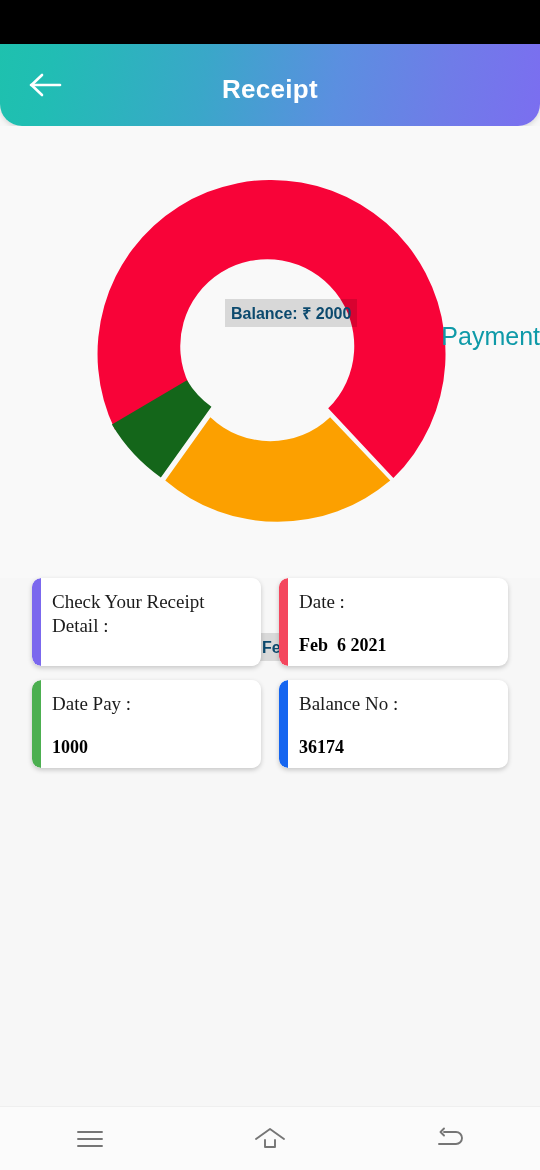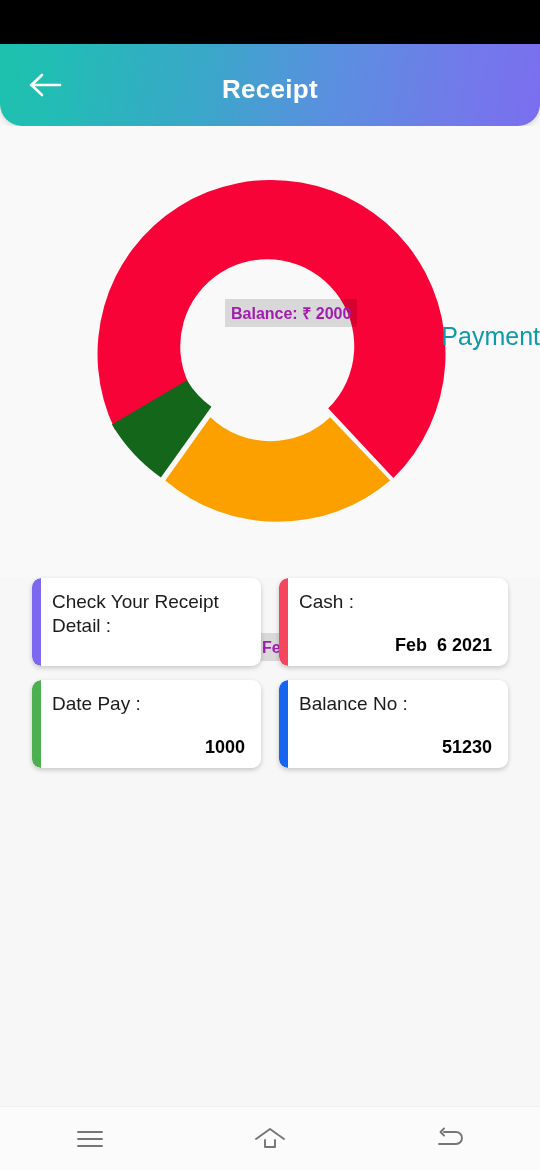--- a/index.html
+++ b/index.html
@@ -97,7 +97,7 @@
     position: absolute;
     font-size: 16px;
     font-weight: bold;
-    color: #a21caf;
+    color: #0c4a6e;
     padding: 3px 6px;
     white-space: nowrap;
     pointer-events: none;

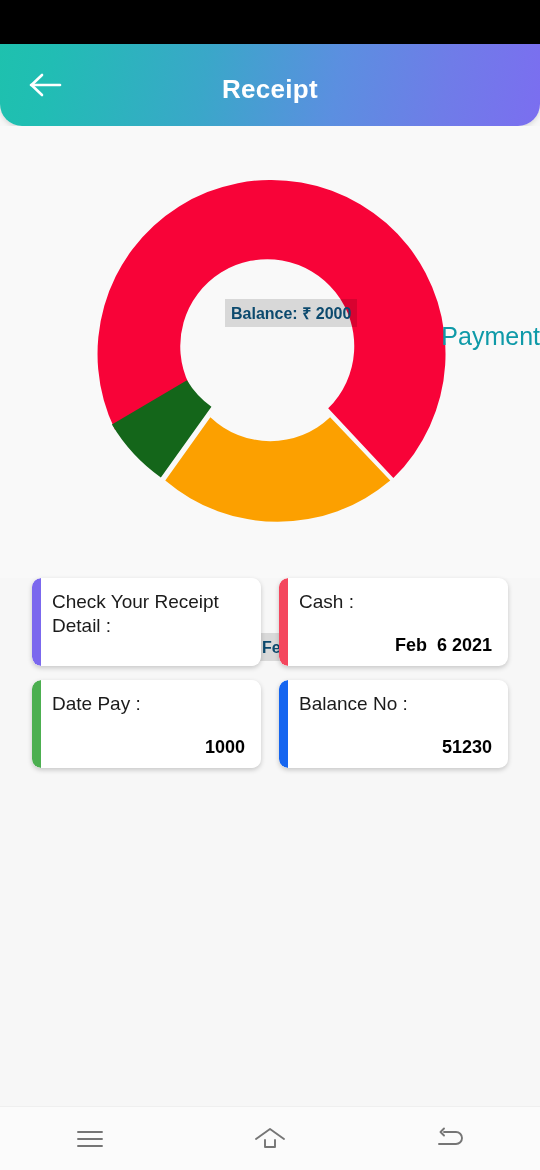--- a/index.html
+++ b/index.html
@@ -124,6 +124,7 @@
     display: flex;
     flex-wrap: wrap;
     gap: 14px 18px;
+    font-family: Liberation Serif, serif;
   }
 
   .card {

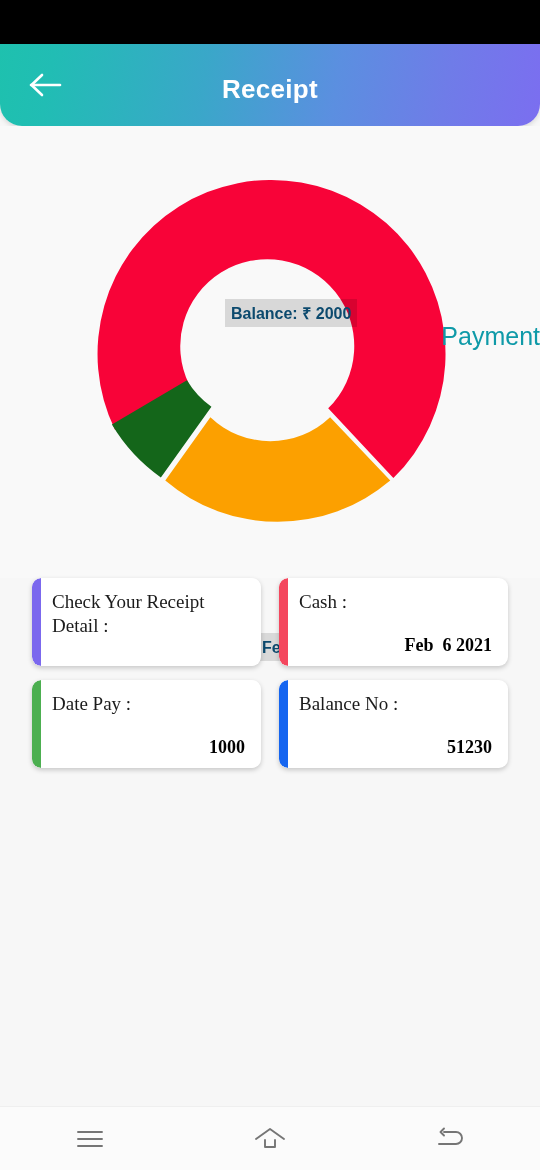--- a/index.html
+++ b/index.html
@@ -248,7 +248,7 @@
 
   <div class="card">
     <span class="accent" style="background:#f4475e"></span>
-    <div class="card-title">Cash :</div>
+    <div class="card-title">Date :</div>
     <div class="card-value">Feb  6 2021</div>
   </div>
 

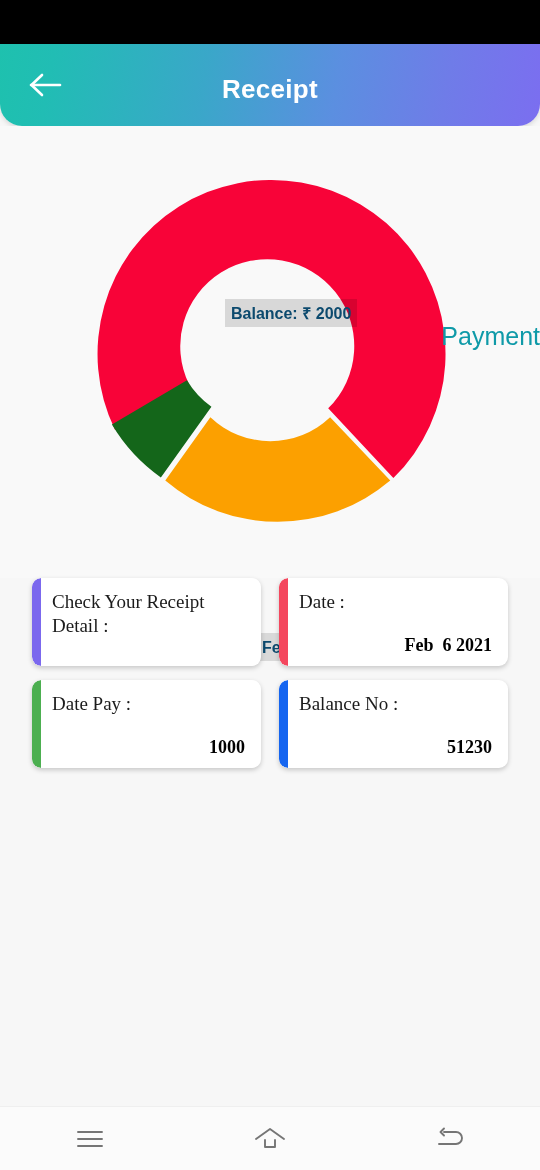--- a/index.html
+++ b/index.html
@@ -165,7 +165,7 @@
     font-size: 18px;
     color: #000000;
     font-weight: bold;
-    text-align: right;
+    text-align: left;
     white-space: pre;
   }
 

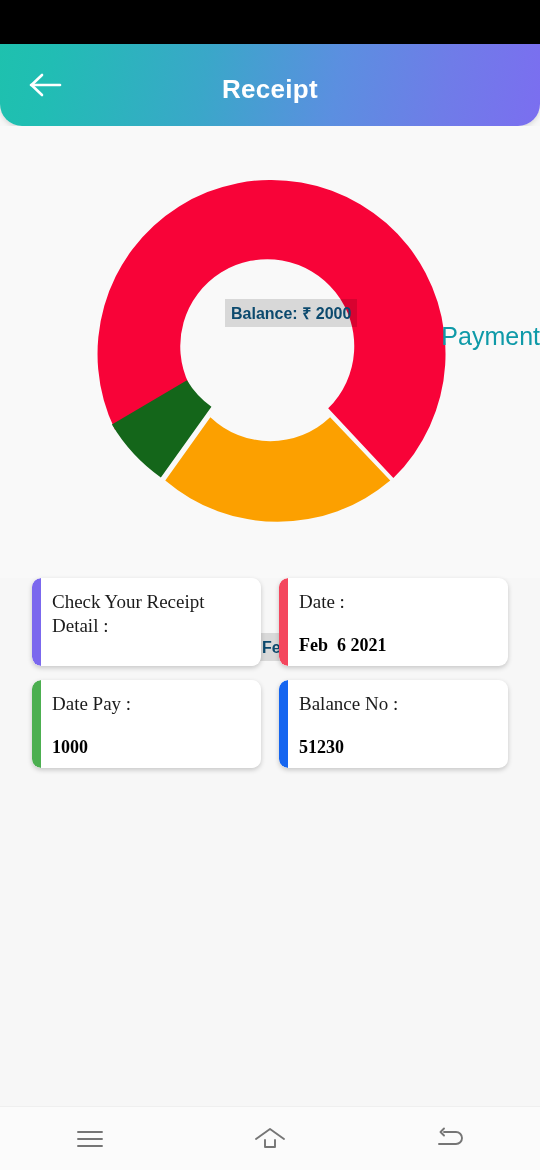--- a/index.html
+++ b/index.html
@@ -263,7 +263,7 @@
   <div class="card">
     <span class="accent" style="background:#1565f0"></span>
     <div class="card-title">Balance No :</div>
-    <div class="card-value">51230</div>
+    <div class="card-value">36174</div>
   </div>
 
 </div>

